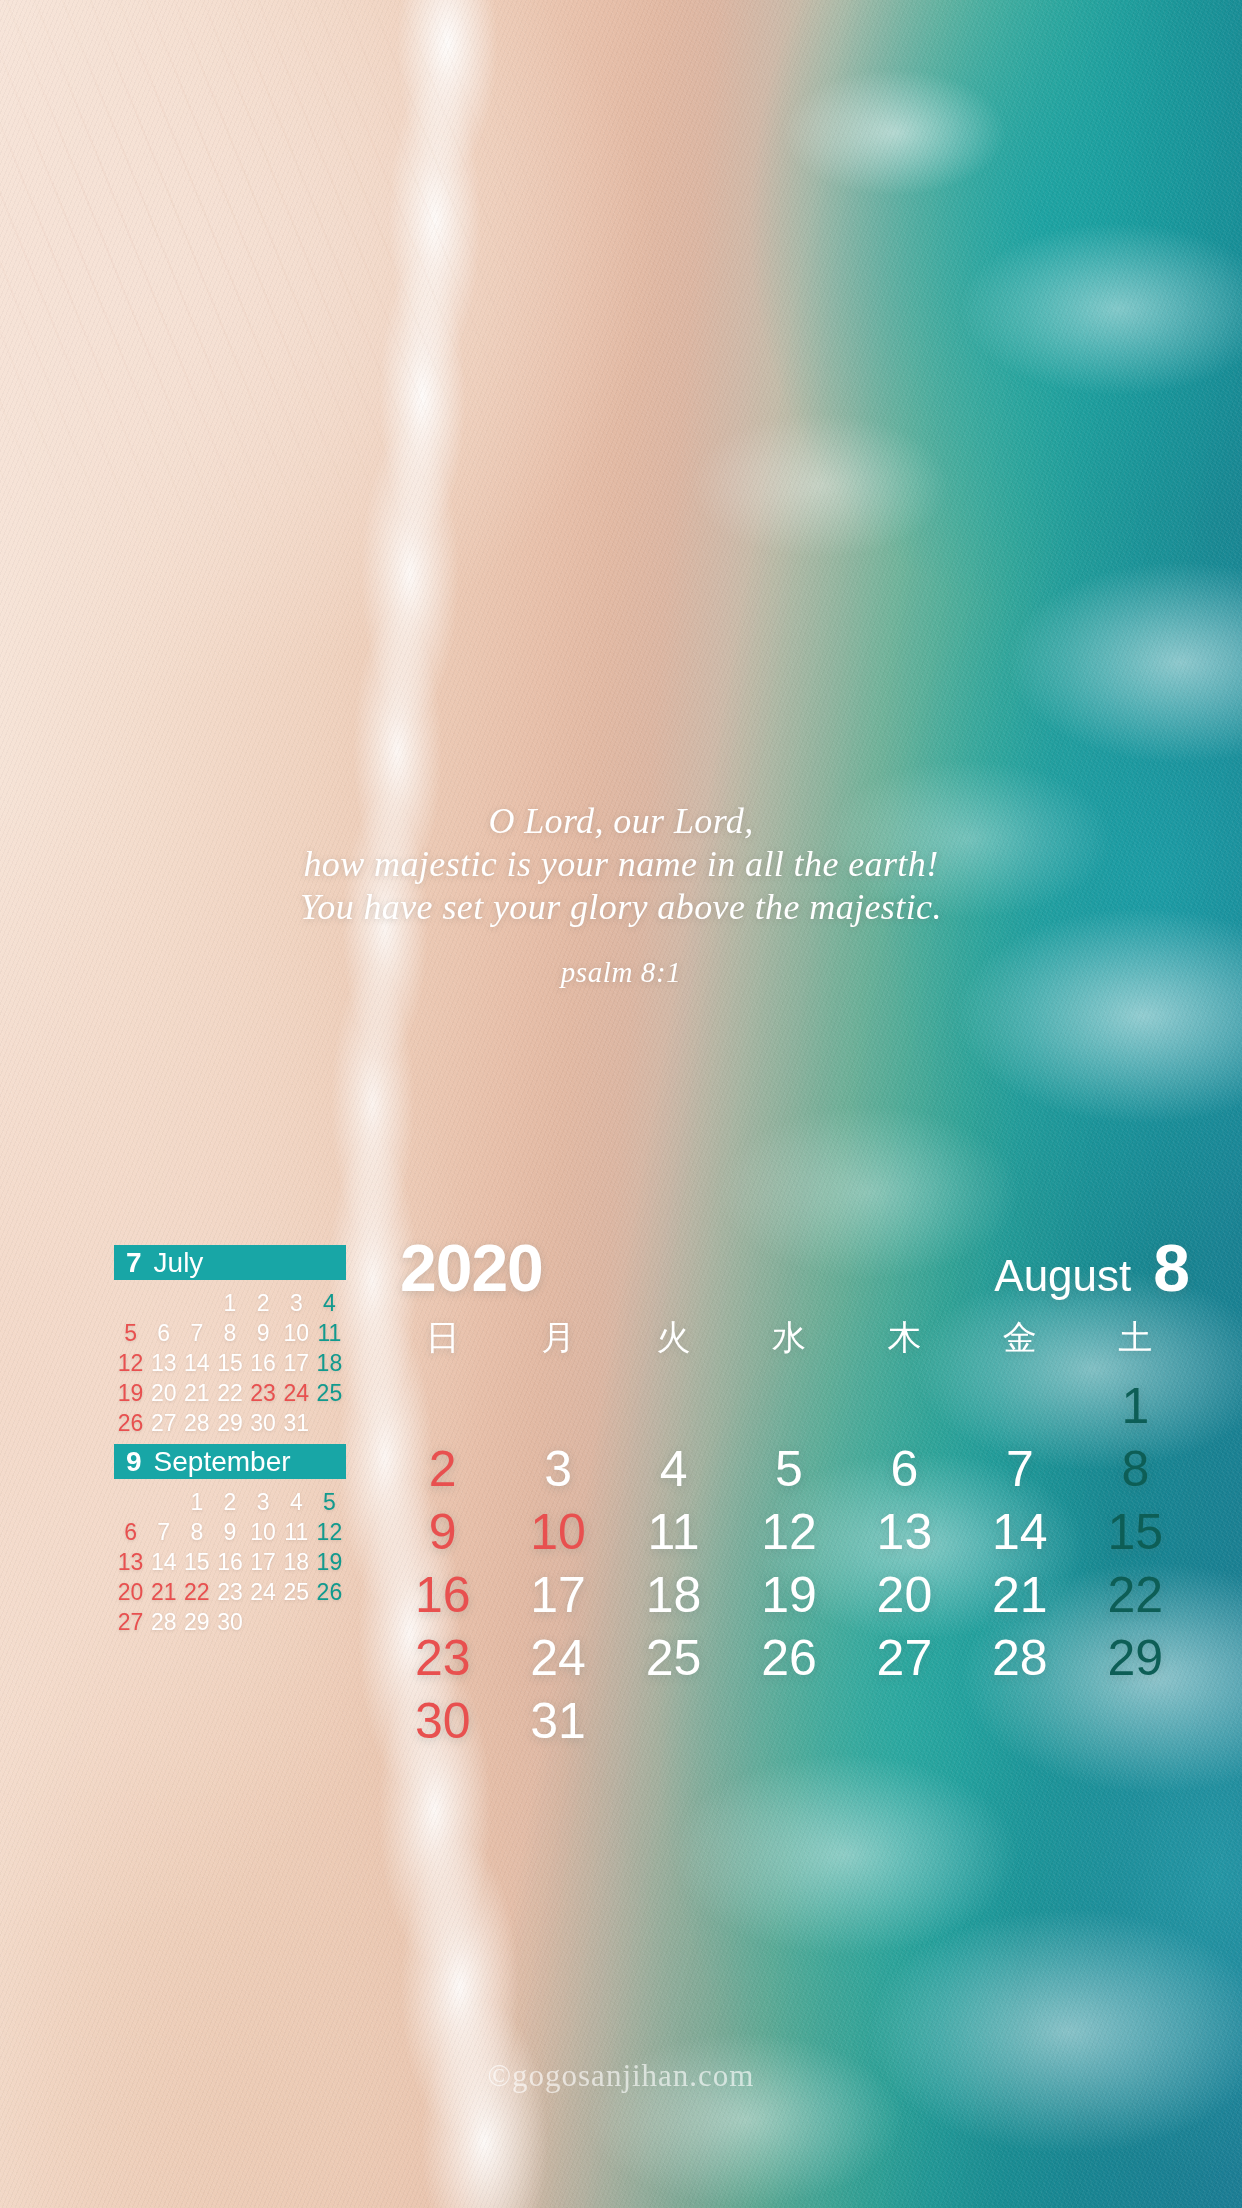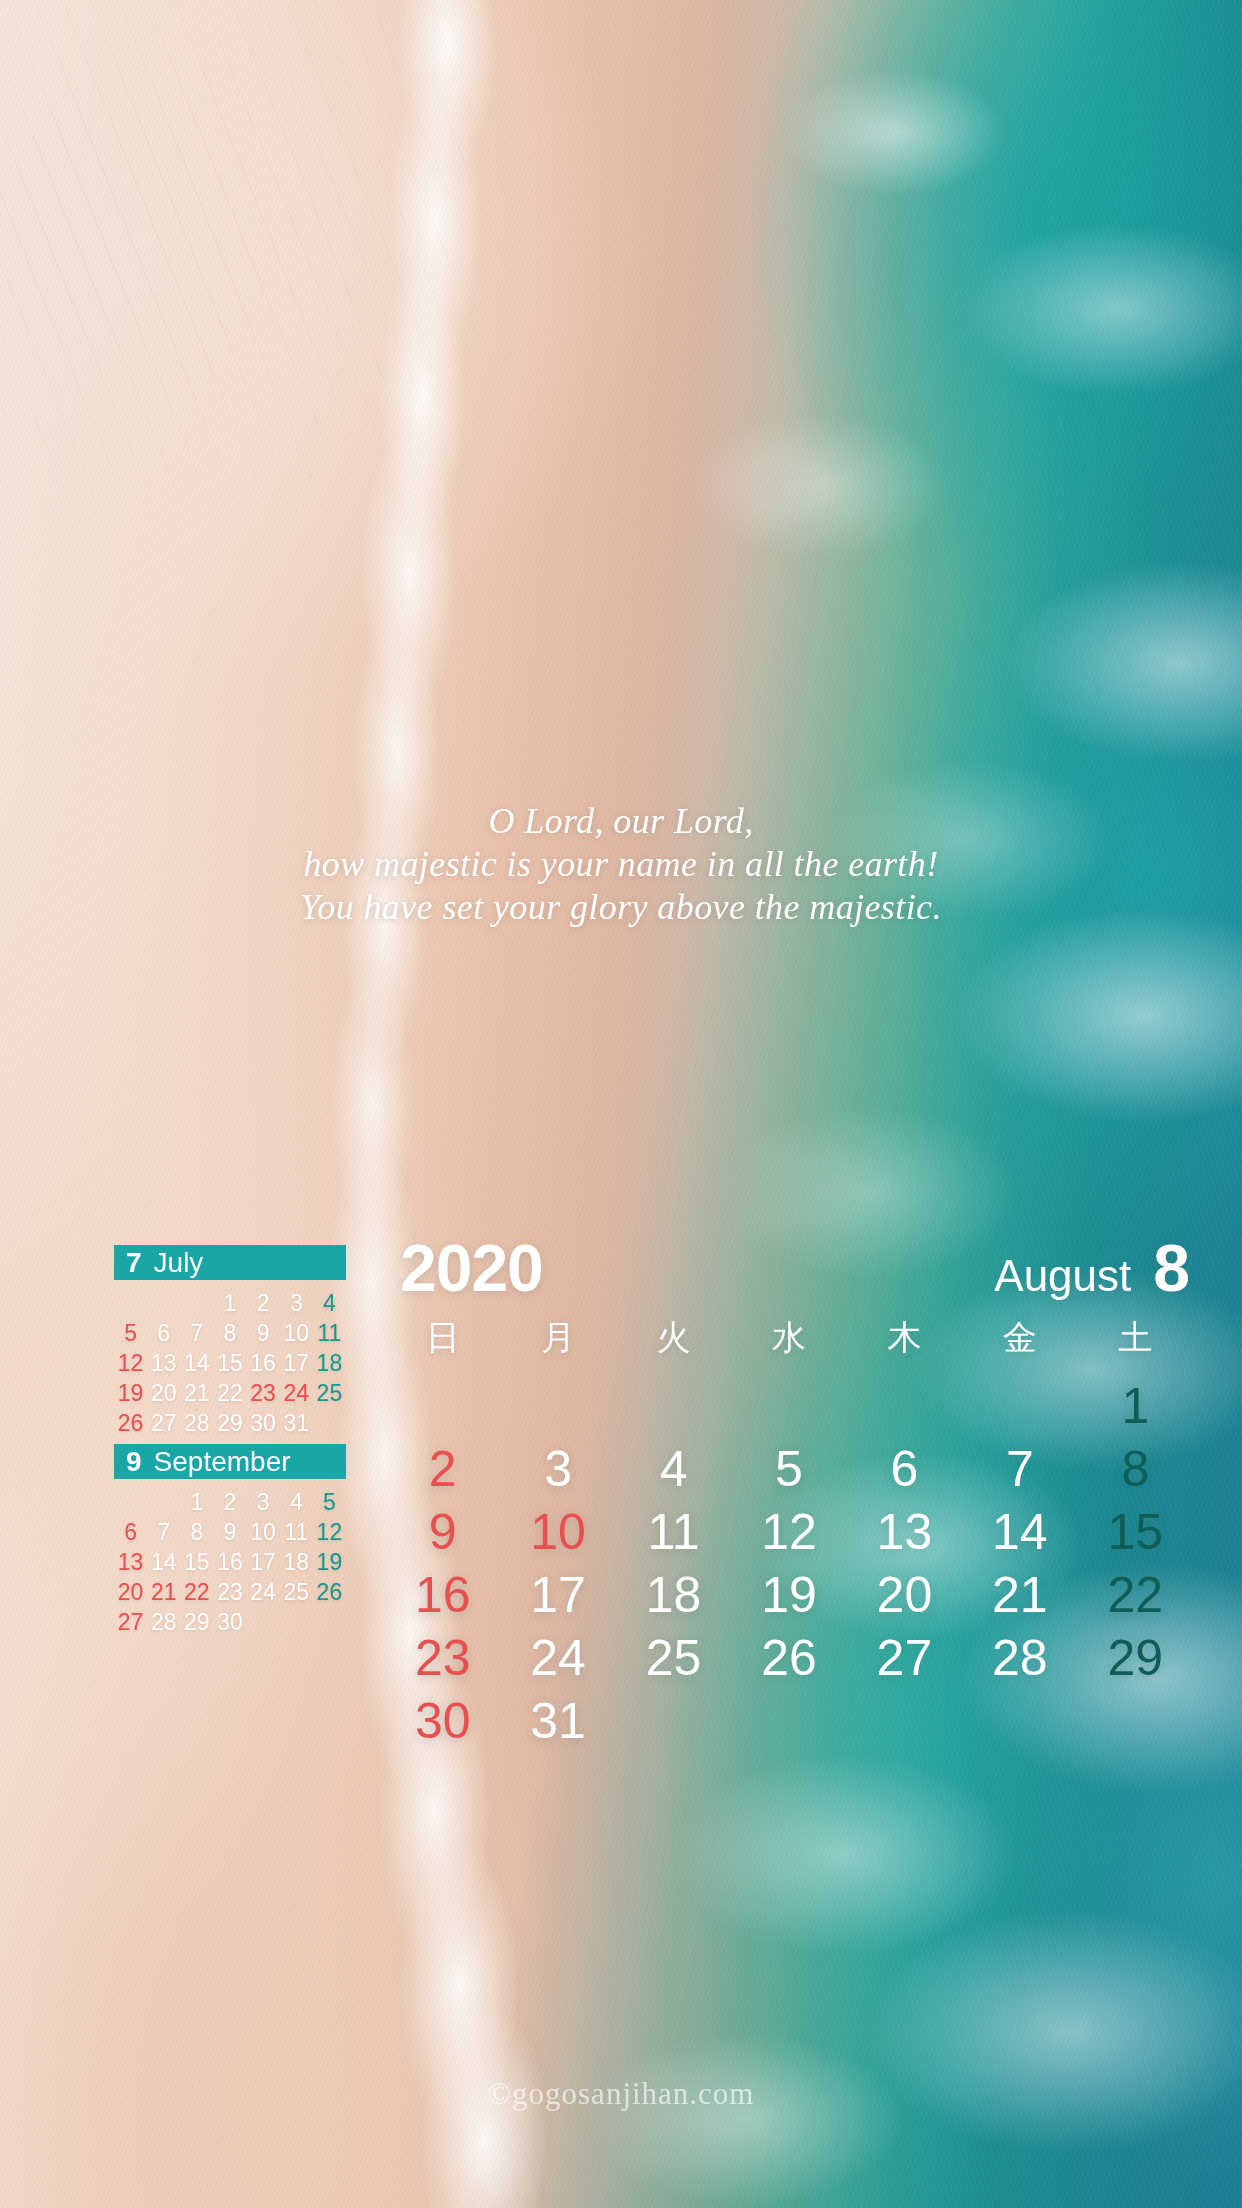--- a/index.html
+++ b/index.html
@@ -278,6 +278,7 @@
     <span class="line">O Lord, our Lord,</span>
     <span class="line">how majestic is your name in all the earth!</span>
     <span class="line">You have set your glory above the majestic.</span>
+    <span class="ref">psalm 8:1</span>
   </div>
 
   <div class="mini july">

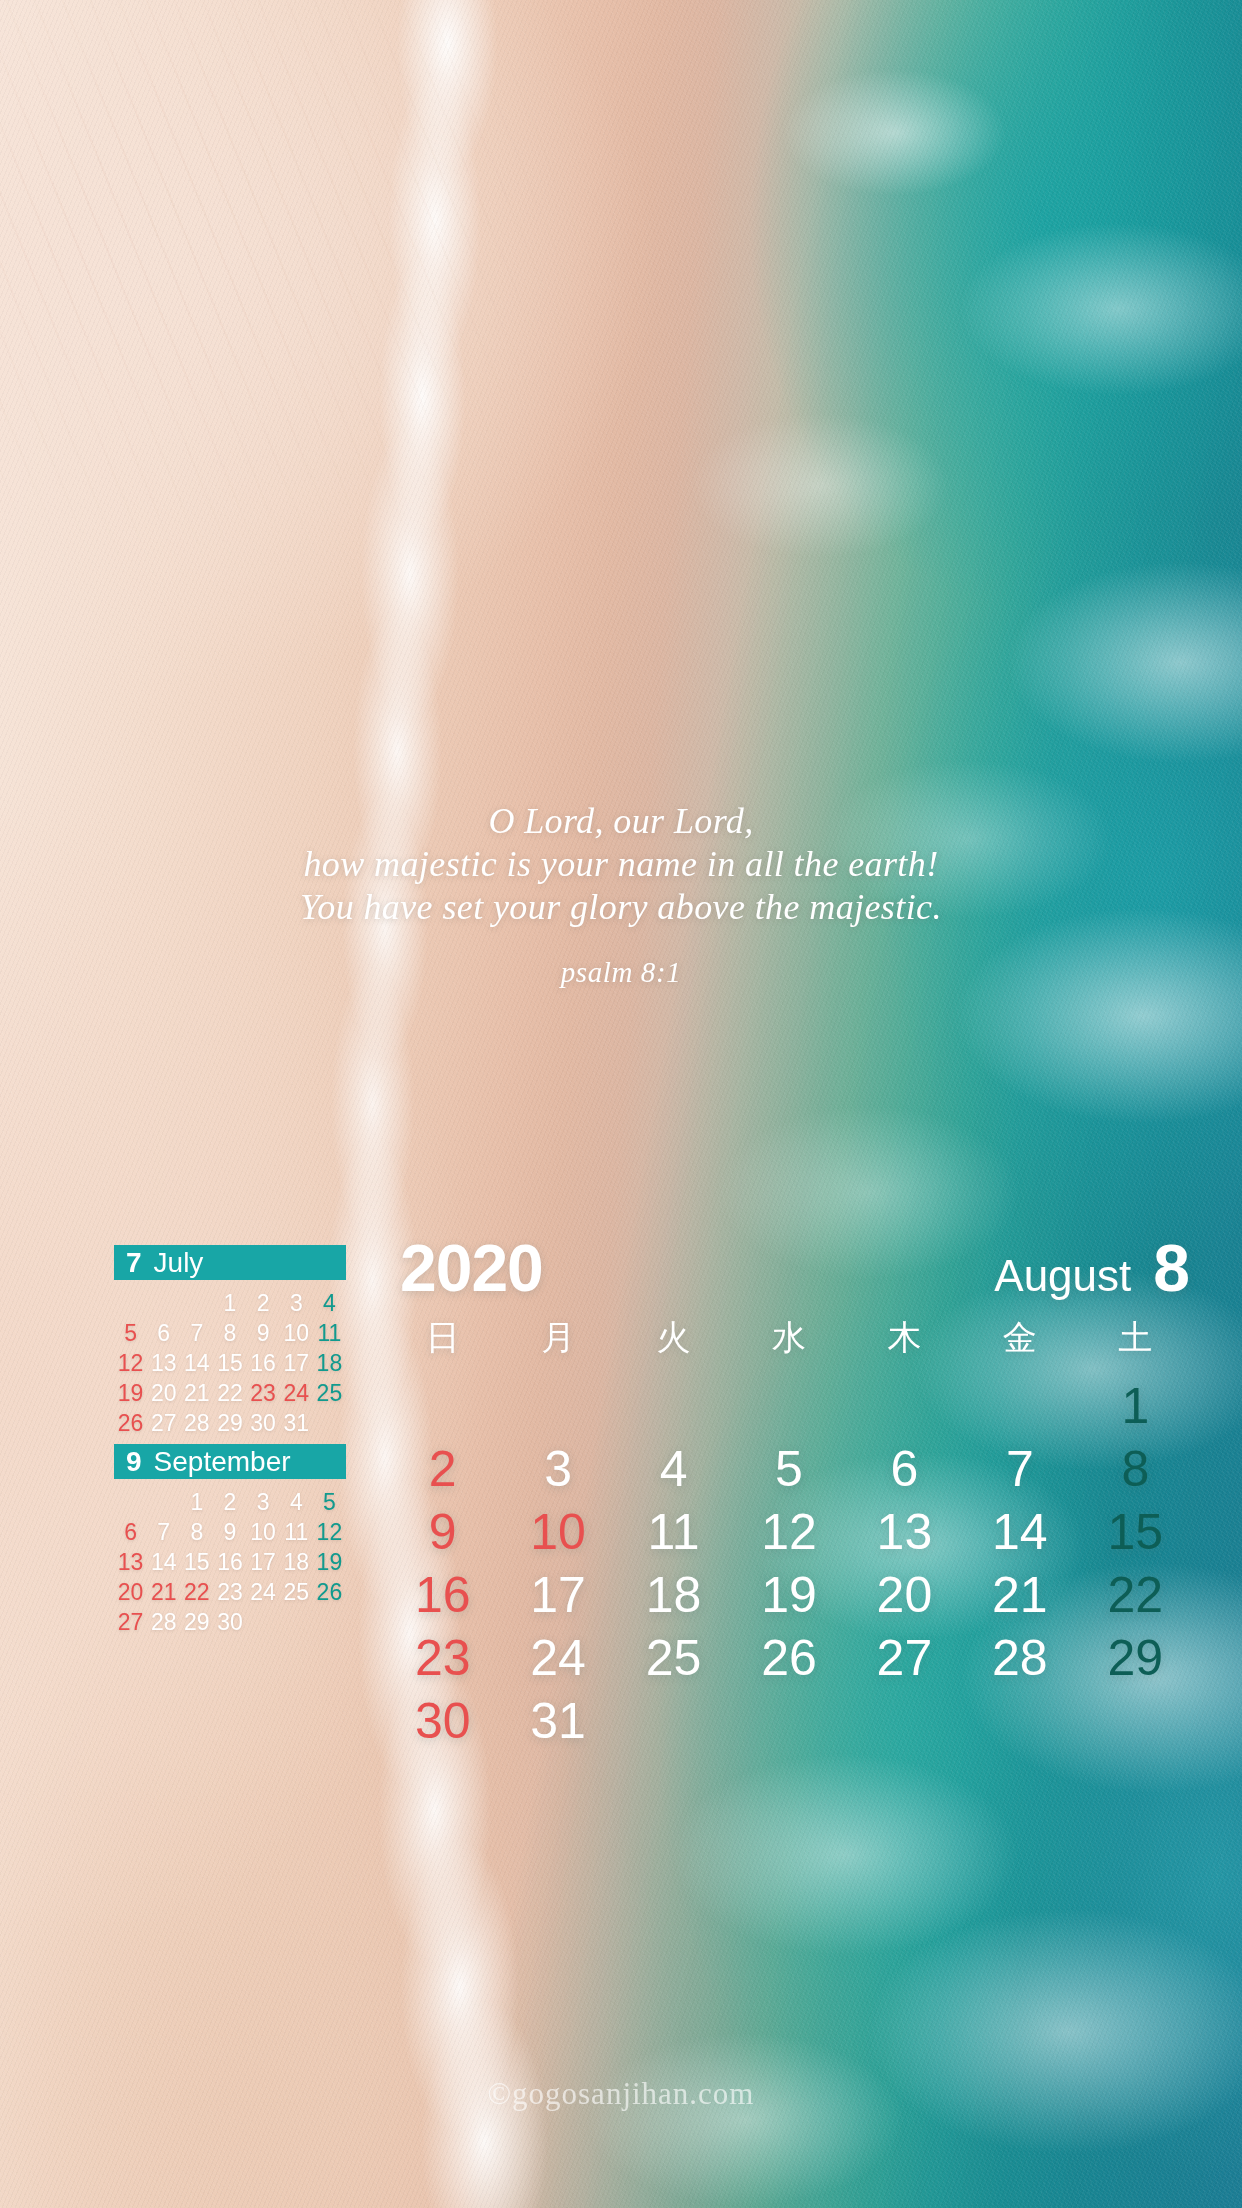--- a/index.html
+++ b/index.html
@@ -258,7 +258,6 @@
     color: rgba(255,255,255,.62);
     font-size: 31px;
     letter-spacing: 1px;
-    margin-top: 18px;
   }
 </style>
 </head>

